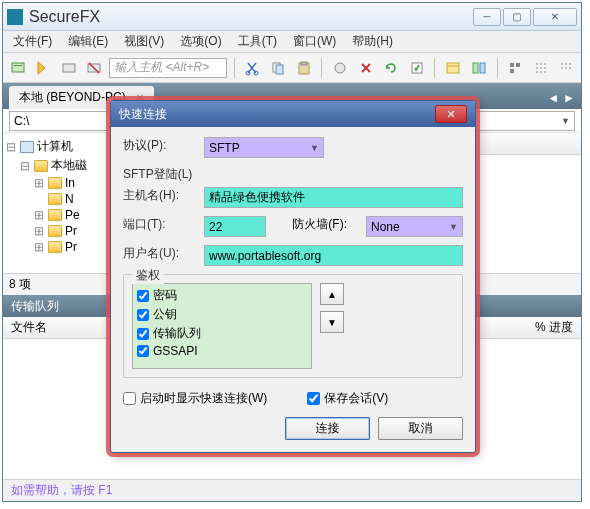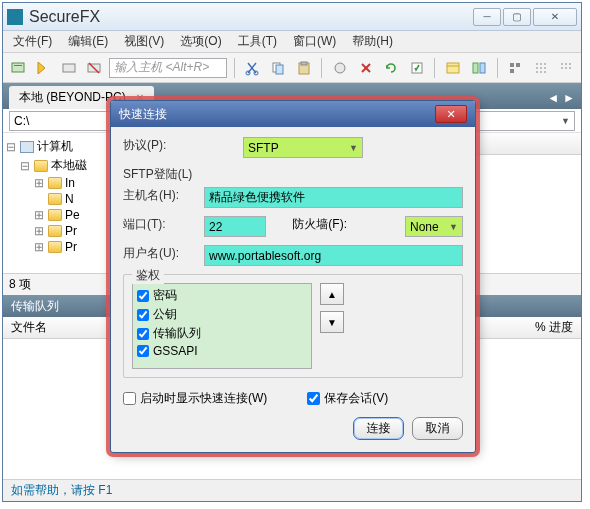--- a/index.html
+++ b/index.html
@@ -63,7 +63,7 @@
 .dlg-body { padding: 10px 12px 12px; }
 .form-row { display: flex; align-items: flex-start; margin-bottom: 8px; gap: 19px; }
 .form-label { width: 62px; text-align: left; color: #333; }
-.form-select { height: 21px; border: 1px solid #abadb3; background: #bef264; padding: 0 4px; display: flex; align-items: center; justify-content: space-between; margin-left: 39px; }
+.form-select { height: 21px; border: 1px solid #abadb3; background: #c4b5fd; padding: 0 4px; display: flex; align-items: center; justify-content: space-between; }
 .form-select .arrow { color: #555; font-size: 9px; }
 .form-input { height: 21px; border: 1px solid #abadb3; background: #5eead4; padding: 0 4px; display: flex; align-items: center; }
 .sub-label { color: #333; margin-bottom: 4px; }

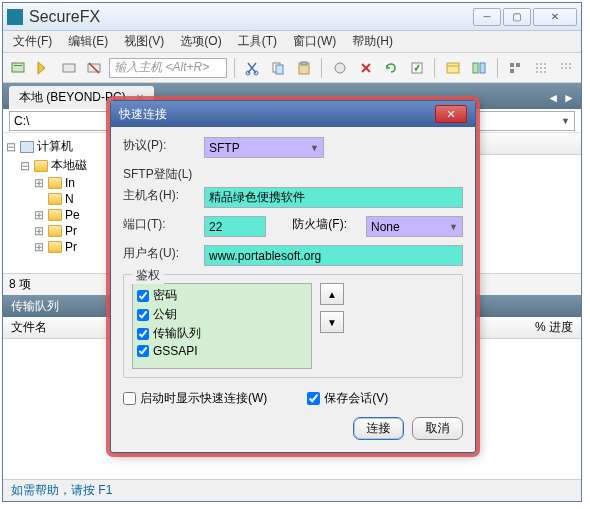--- a/index.html
+++ b/index.html
@@ -82,7 +82,7 @@
 .chk input { width: 13px; height: 13px; }
 
 .dlg-buttons { display: flex; justify-content: flex-end; gap: 8px; }
-.dlg-btn { width: 51px; height: 23px; border: 1px solid #8a8a8a; background: linear-gradient(#fdfdfd,#e4e4e4); border-radius: 7px; display: flex; align-items: center; justify-content: center; }
+.dlg-btn { width: 85px; height: 23px; border: 1px solid #8a8a8a; background: linear-gradient(#fdfdfd,#e4e4e4); border-radius: 1px; display: flex; align-items: center; justify-content: center; }
 .dlg-btn.primary { border-color: #3c6db0; box-shadow: 0 0 0 1px #a8c6ee inset; }
 
 svg { display: block; }

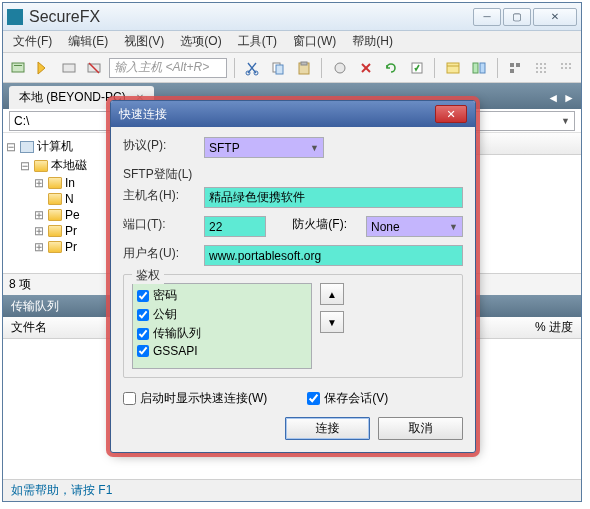--- a/index.html
+++ b/index.html
@@ -53,7 +53,7 @@
 .qcol-prog { width: 60px; text-align: right; }
 .queue-body { flex: 1; background: #fff; min-height: 40px; }
 
-.statusbar { height: 22px; background: #f0f0f0; border-top: 1px solid #d0d0d0; padding: 0 8px; display: flex; align-items: center; color: #0369a1; }
+.statusbar { height: 22px; background: #f0f0f0; border-top: 1px solid #d0d0d0; padding: 0 8px; display: flex; align-items: center; color: #8b5cf6; }
 
 
 .dialog { position: absolute; left: 110px; top: 100px; width: 366px; background: #f0f0f0; border: 1px solid #3b5d8f; box-shadow: 0 0 0 4px rgba(220,80,80,0.85), 2px 2px 12px rgba(0,0,0,0.4); border-radius: 3px; }

